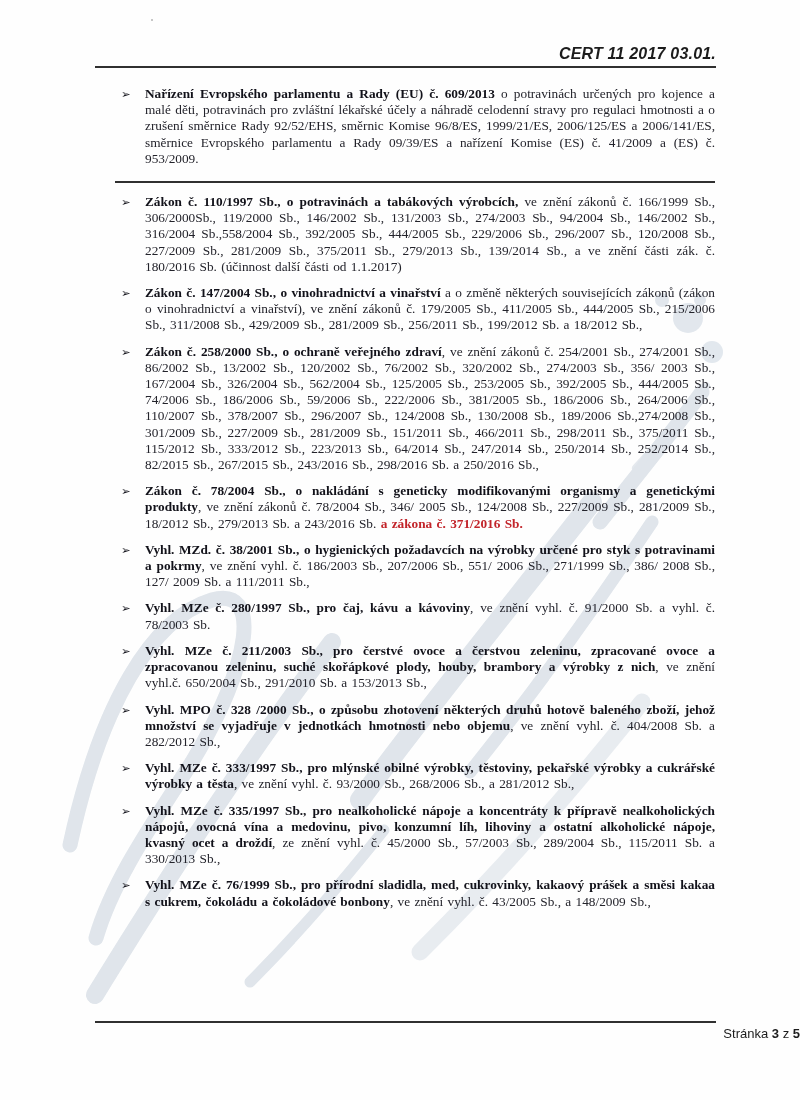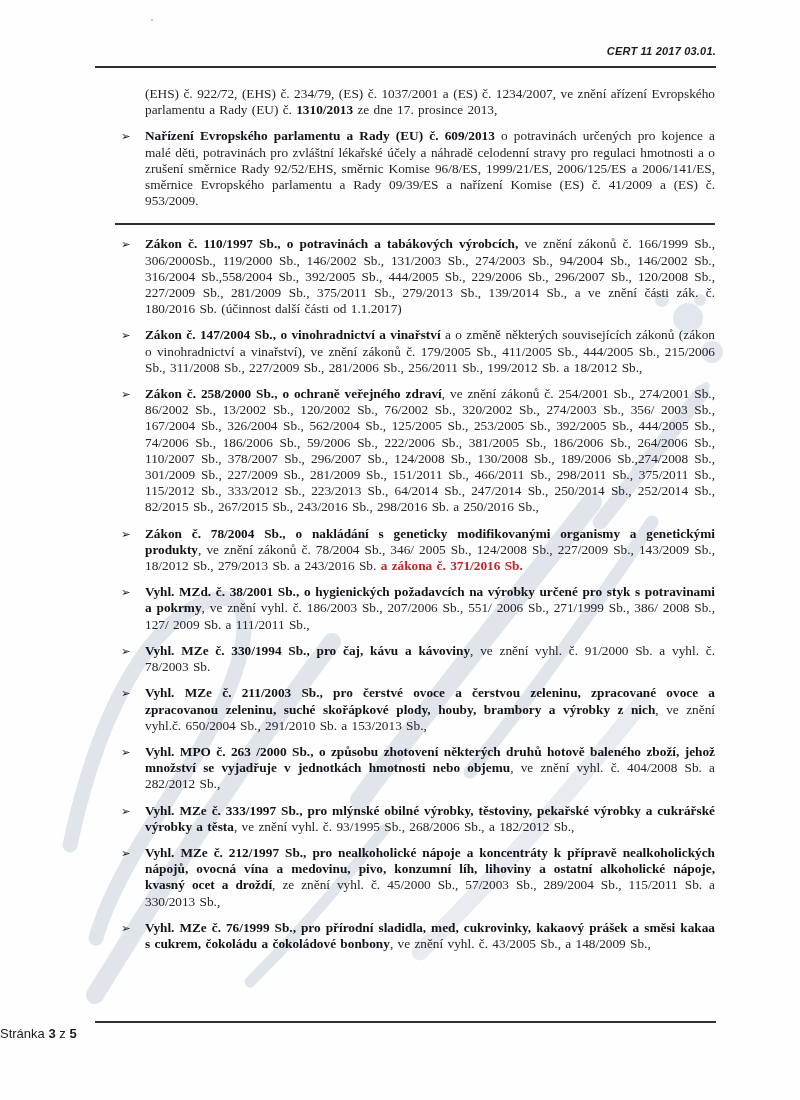--- a/index.html
+++ b/index.html
@@ -28,7 +28,7 @@
     position:absolute;top:45px;right:84px;
     font-family:"Liberation Sans", sans-serif;
     font-style:italic;font-weight:bold;
-    font-size:11px;color:#1c1c1c;letter-spacing:.2px;
+    font-size:16px;color:#1c1c1c;letter-spacing:.2px;
   }
   .header-rule{
     position:absolute;top:66px;left:95px;right:84px;height:2px;

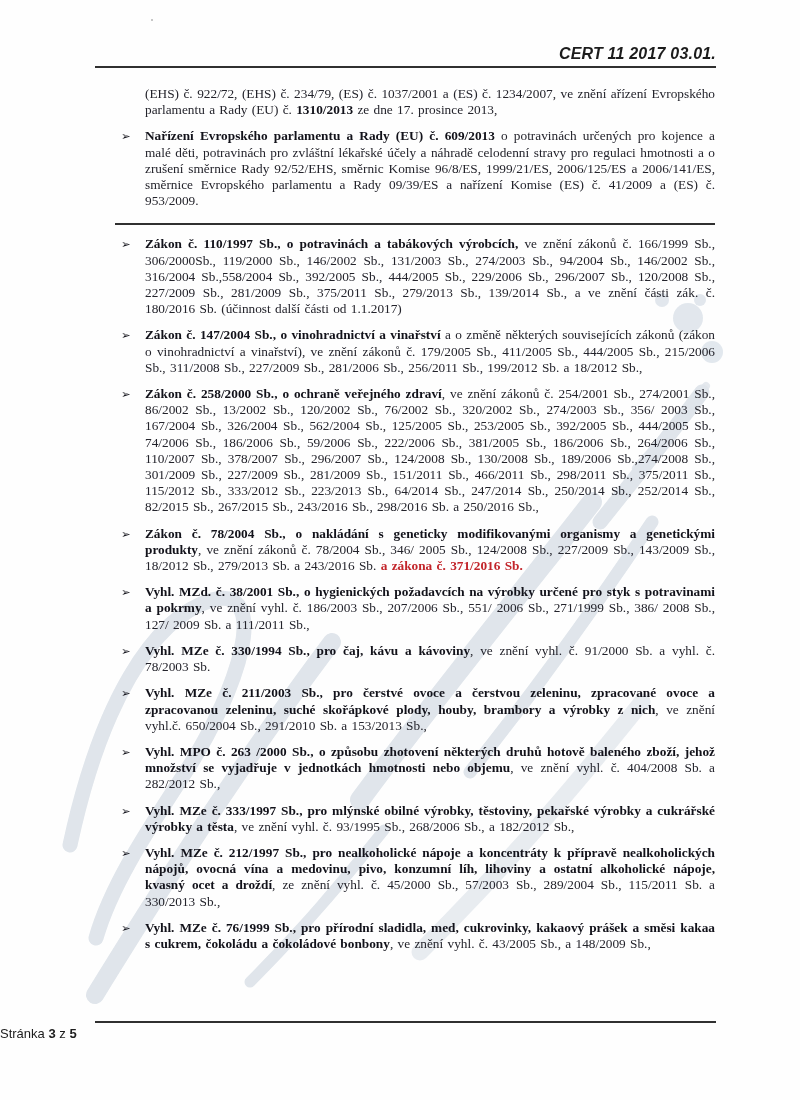--- a/index.html
+++ b/index.html
@@ -103,7 +103,6 @@
   <div class="speck" style="left:151px;top:19px;"></div>
 
   <div class="law-list">
-      <div class="item"><span>(EHS) č. 922/72, (EHS) č. 234/79, (ES) č. 1037/2001 a (ES) č. 1234/2007, ve znění ařízení Evropského parlamentu a Rady (EU) č. </span><span class="seg-bold">1310/2013</span><span> ze dne 17. prosince 2013,</span></div>
       <div class="item"><span class="marker">➢</span><span class="seg-bold">Nařízení Evropského parlamentu a Rady (EU) č. 609/2013</span><span> o potravinách určených pro kojence a malé děti, potravinách pro zvláštní lékařské účely a náhradě celodenní stravy pro regulaci hmotnosti a o zrušení směrnice Rady 92/52/EHS, směrnic Komise 96/8/ES, 1999/21/ES, 2006/125/ES a 2006/141/ES, směrnice Evropského parlamentu a Rady 09/39/ES a nařízení Komise (ES) č. 41/2009 a (ES) č. 953/2009.</span></div>
       <div class="mid-rule"></div>
       <div class="item"><span class="marker">➢</span><span class="seg-bold">Zákon č. 110/1997 Sb., o potravinách a tabákových výrobcích,</span><span> ve znění zákonů č. 166/1999 Sb., 306/2000Sb., 119/2000 Sb., 146/2002 Sb., 131/2003 Sb., 274/2003 Sb., 94/2004 Sb., 146/2002 Sb., 316/2004 Sb.,558/2004 Sb., 392/2005 Sb., 444/2005 Sb., 229/2006 Sb., 296/2007 Sb., 120/2008 Sb., 227/2009 Sb., 281/2009 Sb., 375/2011 Sb., 279/2013 Sb., 139/2014 Sb., a ve znění části zák. č. 180/2016 Sb. (účinnost další části od 1.1.2017)</span></div>

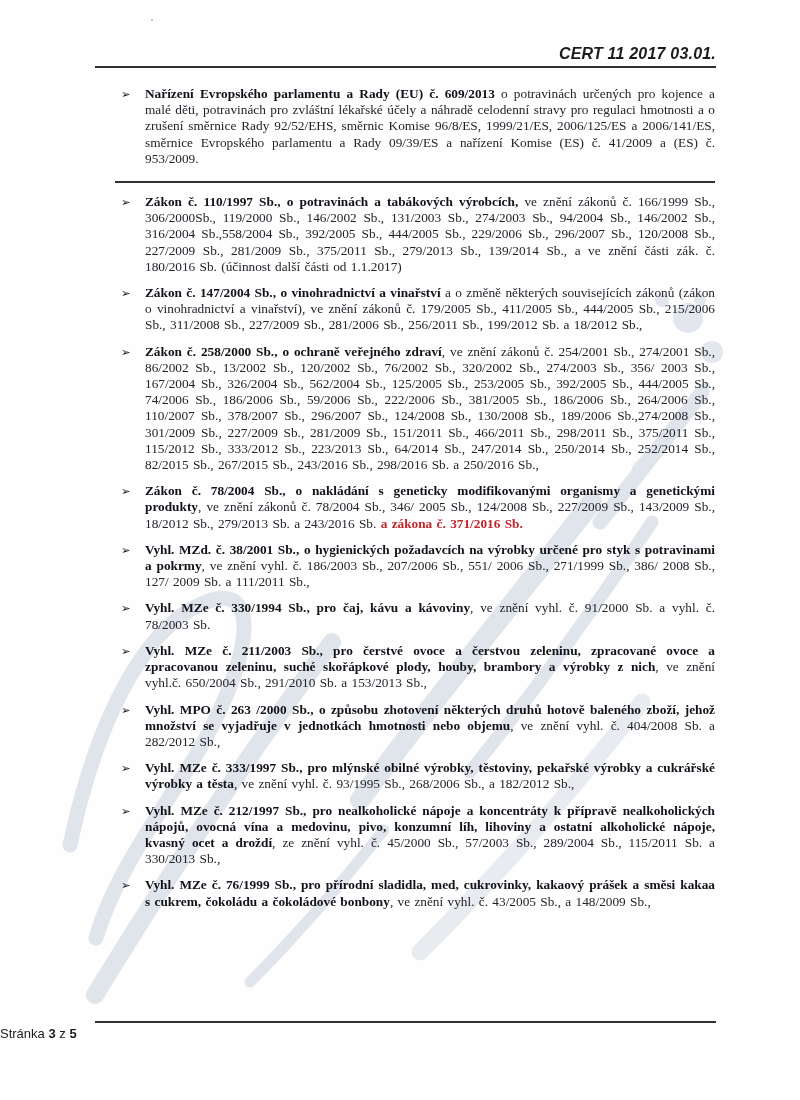--- a/index.html
+++ b/index.html
@@ -106,7 +106,7 @@
       <div class="item"><span class="marker">➢</span><span class="seg-bold">Nařízení Evropského parlamentu a Rady (EU) č. 609/2013</span><span> o potravinách určených pro kojence a malé děti, potravinách pro zvláštní lékařské účely a náhradě celodenní stravy pro regulaci hmotnosti a o zrušení směrnice Rady 92/52/EHS, směrnic Komise 96/8/ES, 1999/21/ES, 2006/125/ES a 2006/141/ES, směrnice Evropského parlamentu a Rady 09/39/ES a nařízení Komise (ES) č. 41/2009 a (ES) č. 953/2009.</span></div>
       <div class="mid-rule"></div>
       <div class="item"><span class="marker">➢</span><span class="seg-bold">Zákon č. 110/1997 Sb., o potravinách a tabákových výrobcích,</span><span> ve znění zákonů č. 166/1999 Sb., 306/2000Sb., 119/2000 Sb., 146/2002 Sb., 131/2003 Sb., 274/2003 Sb., 94/2004 Sb., 146/2002 Sb., 316/2004 Sb.,558/2004 Sb., 392/2005 Sb., 444/2005 Sb., 229/2006 Sb., 296/2007 Sb., 120/2008 Sb., 227/2009 Sb., 281/2009 Sb., 375/2011 Sb., 279/2013 Sb., 139/2014 Sb., a ve znění části zák. č. 180/2016 Sb. (účinnost další části od 1.1.2017)</span></div>
-      <div class="item"><span class="marker">➢</span><span class="seg-bold">Zákon č. 147/2004 Sb., o vinohradnictví a vinařství</span><span> a o změně některých souvisejících zákonů (zákon o vinohradnictví a vinařství), ve znění zákonů č. 179/2005 Sb., 411/2005 Sb., 444/2005 Sb., 215/2006 Sb., 311/2008 Sb., 227/2009 Sb., 281/2006 Sb., 256/2011 Sb., 199/2012 Sb. a 18/2012 Sb.,</span></div>
+      <div class="item"><span class="marker">➢</span><span class="seg-bold">Zákon č. 147/2004 Sb., o vinohradnictví a vinařství</span><span> a o změně některých souvisejících zákonů (zákon o vinohradnictví a vinařství), ve znění zákonů č. 179/2005 Sb., 411/2005 Sb., 444/2005 Sb., 215/2006 Sb., 311/2008 Sb., 429/2009 Sb., 281/2009 Sb., 256/2011 Sb., 199/2012 Sb. a 18/2012 Sb.,</span></div>
       <div class="item"><span class="marker">➢</span><span class="seg-bold">Zákon č. 258/2000 Sb., o ochraně veřejného zdraví</span><span>, ve znění zákonů č. 254/2001 Sb., 274/2001 Sb., 86/2002 Sb., 13/2002 Sb., 120/2002 Sb., 76/2002 Sb., 320/2002 Sb., 274/2003 Sb., 356/ 2003 Sb., 167/2004 Sb., 326/2004 Sb., 562/2004 Sb., 125/2005 Sb., 253/2005 Sb., 392/2005 Sb., 444/2005 Sb., 74/2006 Sb., 186/2006 Sb., 59/2006 Sb., 222/2006 Sb., 381/2005 Sb., 186/2006 Sb., 264/2006 Sb., 110/2007 Sb., 378/2007 Sb., 296/2007 Sb., 124/2008 Sb., 130/2008 Sb., 189/2006 Sb.,274/2008 Sb., 301/2009 Sb., 227/2009 Sb., 281/2009 Sb., 151/2011 Sb., 466/2011 Sb., 298/2011 Sb., 375/2011 Sb., 115/2012 Sb., 333/2012 Sb., 223/2013 Sb., 64/2014 Sb., 247/2014 Sb., 250/2014 Sb., 252/2014 Sb., 82/2015 Sb., 267/2015 Sb., 243/2016 Sb., 298/2016 Sb. a 250/2016 Sb.,</span></div>
       <div class="item"><span class="marker">➢</span><span class="seg-bold">Zákon č. 78/2004 Sb., o nakládání s geneticky modifikovanými organismy a genetickými produkty</span><span>, ve znění zákonů č. 78/2004 Sb., 346/ 2005 Sb., 124/2008 Sb., 227/2009 Sb., 143/2009 Sb., 18/2012 Sb., 279/2013 Sb. a 243/2016 Sb. </span><span class="seg-bold seg-red">a zákona č. 371/2016 Sb.</span></div>
       <div class="item"><span class="marker">➢</span><span class="seg-bold">Vyhl. MZd. č. 38/2001 Sb., o hygienických požadavcích na výrobky určené pro styk s potravinami a pokrmy</span><span>, ve znění vyhl. č. 186/2003 Sb., 207/2006 Sb., 551/ 2006 Sb., 271/1999 Sb., 386/ 2008 Sb., 127/ 2009 Sb. a 111/2011 Sb.,</span></div>

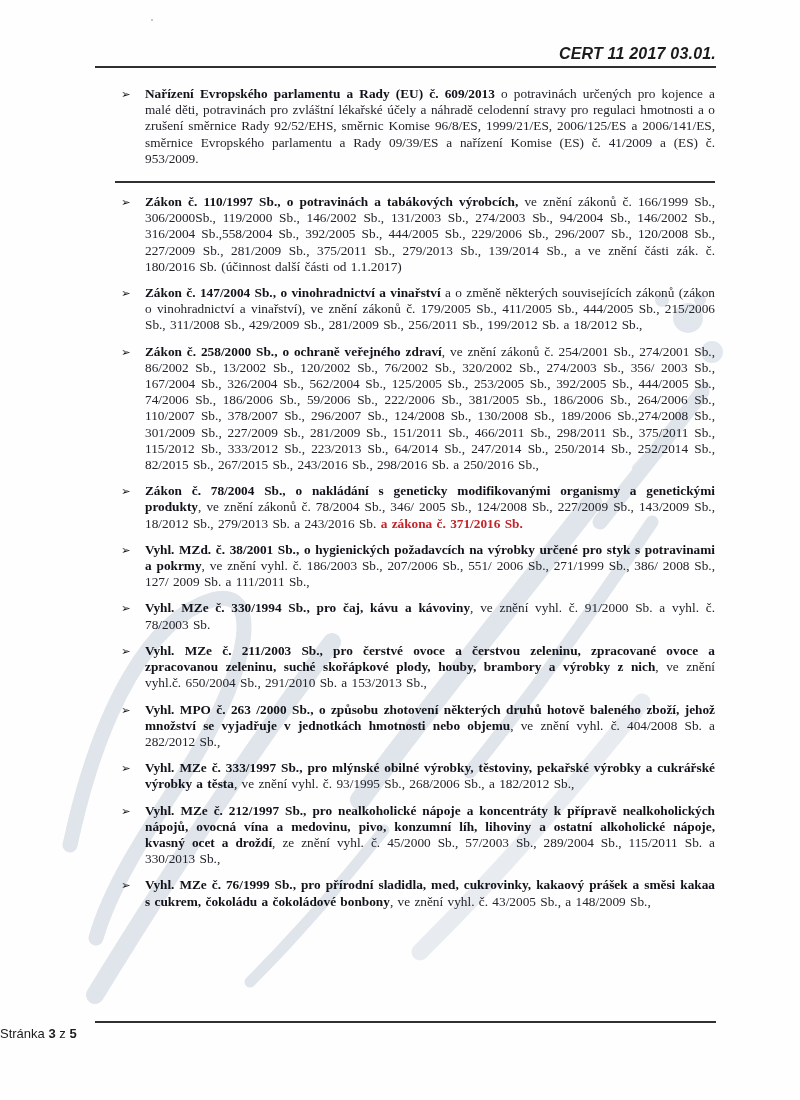--- a/index.html
+++ b/index.html
@@ -108,7 +108,7 @@
       <div class="item"><span class="marker">➢</span><span class="seg-bold">Zákon č. 110/1997 Sb., o potravinách a tabákových výrobcích,</span><span> ve znění zákonů č. 166/1999 Sb., 306/2000Sb., 119/2000 Sb., 146/2002 Sb., 131/2003 Sb., 274/2003 Sb., 94/2004 Sb., 146/2002 Sb., 316/2004 Sb.,558/2004 Sb., 392/2005 Sb., 444/2005 Sb., 229/2006 Sb., 296/2007 Sb., 120/2008 Sb., 227/2009 Sb., 281/2009 Sb., 375/2011 Sb., 279/2013 Sb., 139/2014 Sb., a ve znění části zák. č. 180/2016 Sb. (účinnost další části od 1.1.2017)</span></div>
       <div class="item"><span class="marker">➢</span><span class="seg-bold">Zákon č. 147/2004 Sb., o vinohradnictví a vinařství</span><span> a o změně některých souvisejících zákonů (zákon o vinohradnictví a vinařství), ve znění zákonů č. 179/2005 Sb., 411/2005 Sb., 444/2005 Sb., 215/2006 Sb., 311/2008 Sb., 429/2009 Sb., 281/2009 Sb., 256/2011 Sb., 199/2012 Sb. a 18/2012 Sb.,</span></div>
       <div class="item"><span class="marker">➢</span><span class="seg-bold">Zákon č. 258/2000 Sb., o ochraně veřejného zdraví</span><span>, ve znění zákonů č. 254/2001 Sb., 274/2001 Sb., 86/2002 Sb., 13/2002 Sb., 120/2002 Sb., 76/2002 Sb., 320/2002 Sb., 274/2003 Sb., 356/ 2003 Sb., 167/2004 Sb., 326/2004 Sb., 562/2004 Sb., 125/2005 Sb., 253/2005 Sb., 392/2005 Sb., 444/2005 Sb., 74/2006 Sb., 186/2006 Sb., 59/2006 Sb., 222/2006 Sb., 381/2005 Sb., 186/2006 Sb., 264/2006 Sb., 110/2007 Sb., 378/2007 Sb., 296/2007 Sb., 124/2008 Sb., 130/2008 Sb., 189/2006 Sb.,274/2008 Sb., 301/2009 Sb., 227/2009 Sb., 281/2009 Sb., 151/2011 Sb., 466/2011 Sb., 298/2011 Sb., 375/2011 Sb., 115/2012 Sb., 333/2012 Sb., 223/2013 Sb., 64/2014 Sb., 247/2014 Sb., 250/2014 Sb., 252/2014 Sb., 82/2015 Sb., 267/2015 Sb., 243/2016 Sb., 298/2016 Sb. a 250/2016 Sb.,</span></div>
-      <div class="item"><span class="marker">➢</span><span class="seg-bold">Zákon č. 78/2004 Sb., o nakládání s geneticky modifikovanými organismy a genetickými produkty</span><span>, ve znění zákonů č. 78/2004 Sb., 346/ 2005 Sb., 124/2008 Sb., 227/2009 Sb., 143/2009 Sb., 18/2012 Sb., 279/2013 Sb. a 243/2016 Sb. </span><span class="seg-bold seg-red">a zákona č. 371/2016 Sb.</span></div>
+      <div class="item"><span class="marker">➢</span><span class="seg-bold">Zákon č. 78/2004 Sb., o nakládání s geneticky modifikovanými organismy a genetickými produkty</span><span>, ve znění zákonů č. 78/2004 Sb., 346/ 2005 Sb., 124/2008 Sb., 227/2009 Sb., 281/2009 Sb., 18/2012 Sb., 279/2013 Sb. a 243/2016 Sb. </span><span class="seg-bold seg-red">a zákona č. 371/2016 Sb.</span></div>
       <div class="item"><span class="marker">➢</span><span class="seg-bold">Vyhl. MZd. č. 38/2001 Sb., o hygienických požadavcích na výrobky určené pro styk s potravinami a pokrmy</span><span>, ve znění vyhl. č. 186/2003 Sb., 207/2006 Sb., 551/ 2006 Sb., 271/1999 Sb., 386/ 2008 Sb., 127/ 2009 Sb. a 111/2011 Sb.,</span></div>
       <div class="item"><span class="marker">➢</span><span class="seg-bold">Vyhl. MZe č. 330/1994 Sb., pro čaj, kávu a kávoviny</span><span>, ve znění vyhl. č. 91/2000 Sb. a vyhl. č. 78/2003 Sb.</span></div>
       <div class="item"><span class="marker">➢</span><span class="seg-bold">Vyhl. MZe č. 211/2003 Sb., pro čerstvé ovoce a čerstvou zeleninu, zpracované ovoce a zpracovanou zeleninu, suché skořápkové plody, houby, brambory a výrobky z nich</span><span>, ve znění vyhl.č. 650/2004 Sb., 291/2010 Sb. a 153/2013 Sb.,</span></div>

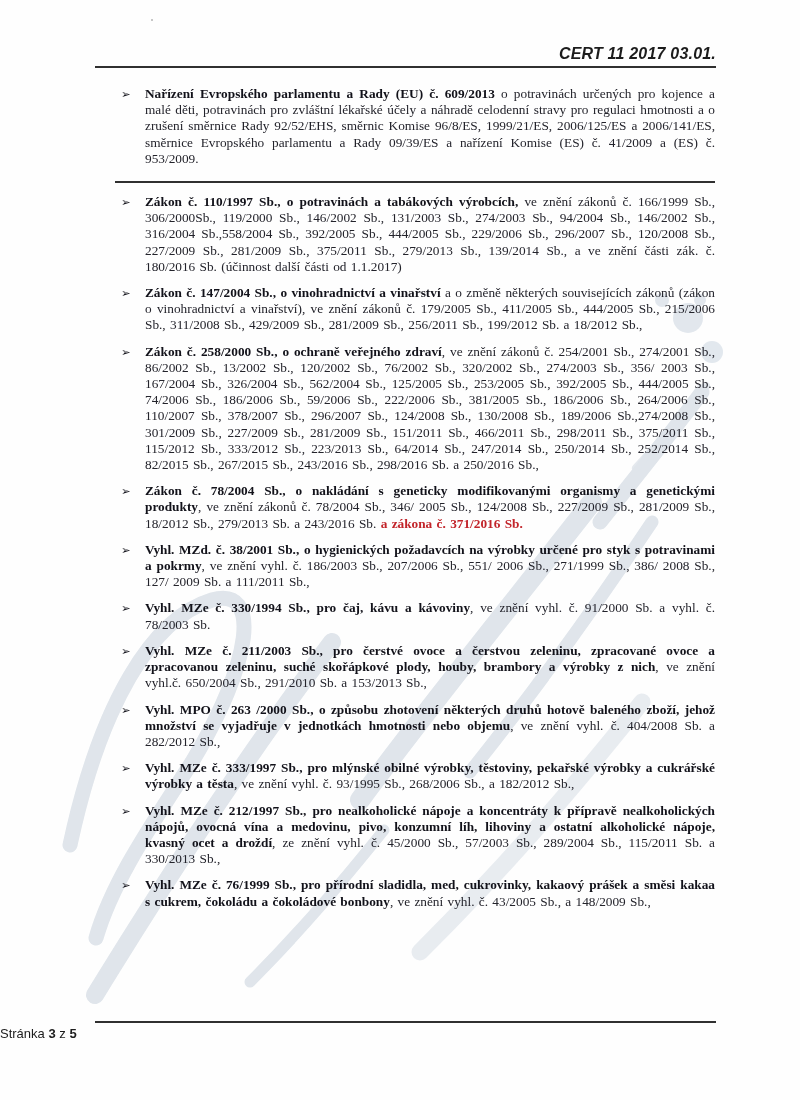--- a/index.html
+++ b/index.html
@@ -110,7 +110,7 @@
       <div class="item"><span class="marker">➢</span><span class="seg-bold">Zákon č. 258/2000 Sb., o ochraně veřejného zdraví</span><span>, ve znění zákonů č. 254/2001 Sb., 274/2001 Sb., 86/2002 Sb., 13/2002 Sb., 120/2002 Sb., 76/2002 Sb., 320/2002 Sb., 274/2003 Sb., 356/ 2003 Sb., 167/2004 Sb., 326/2004 Sb., 562/2004 Sb., 125/2005 Sb., 253/2005 Sb., 392/2005 Sb., 444/2005 Sb., 74/2006 Sb., 186/2006 Sb., 59/2006 Sb., 222/2006 Sb., 381/2005 Sb., 186/2006 Sb., 264/2006 Sb., 110/2007 Sb., 378/2007 Sb., 296/2007 Sb., 124/2008 Sb., 130/2008 Sb., 189/2006 Sb.,274/2008 Sb., 301/2009 Sb., 227/2009 Sb., 281/2009 Sb., 151/2011 Sb., 466/2011 Sb., 298/2011 Sb., 375/2011 Sb., 115/2012 Sb., 333/2012 Sb., 223/2013 Sb., 64/2014 Sb., 247/2014 Sb., 250/2014 Sb., 252/2014 Sb., 82/2015 Sb., 267/2015 Sb., 243/2016 Sb., 298/2016 Sb. a 250/2016 Sb.,</span></div>
       <div class="item"><span class="marker">➢</span><span class="seg-bold">Zákon č. 78/2004 Sb., o nakládání s geneticky modifikovanými organismy a genetickými produkty</span><span>, ve znění zákonů č. 78/2004 Sb., 346/ 2005 Sb., 124/2008 Sb., 227/2009 Sb., 281/2009 Sb., 18/2012 Sb., 279/2013 Sb. a 243/2016 Sb. </span><span class="seg-bold seg-red">a zákona č. 371/2016 Sb.</span></div>
       <div class="item"><span class="marker">➢</span><span class="seg-bold">Vyhl. MZd. č. 38/2001 Sb., o hygienických požadavcích na výrobky určené pro styk s potravinami a pokrmy</span><span>, ve znění vyhl. č. 186/2003 Sb., 207/2006 Sb., 551/ 2006 Sb., 271/1999 Sb., 386/ 2008 Sb., 127/ 2009 Sb. a 111/2011 Sb.,</span></div>
-      <div class="item"><span class="marker">➢</span><span class="seg-bold">Vyhl. MZe č. 330/1994 Sb., pro čaj, kávu a kávoviny</span><span>, ve znění vyhl. č. 91/2000 Sb. a vyhl. č. 78/2003 Sb.</span></div>
+      <div class="item"><span class="marker">➢</span><span class="seg-bold">Vyhl. MZe č. 280/1997 Sb., pro čaj, kávu a kávoviny</span><span>, ve znění vyhl. č. 91/2000 Sb. a vyhl. č. 78/2003 Sb.</span></div>
       <div class="item"><span class="marker">➢</span><span class="seg-bold">Vyhl. MZe č. 211/2003 Sb., pro čerstvé ovoce a čerstvou zeleninu, zpracované ovoce a zpracovanou zeleninu, suché skořápkové plody, houby, brambory a výrobky z nich</span><span>, ve znění vyhl.č. 650/2004 Sb., 291/2010 Sb. a 153/2013 Sb.,</span></div>
       <div class="item"><span class="marker">➢</span><span class="seg-bold">Vyhl. MPO č. 263 /2000 Sb., o způsobu zhotovení některých druhů hotově baleného zboží, jehož množství se vyjadřuje v jednotkách hmotnosti nebo objemu</span><span>, ve znění vyhl. č. 404/2008 Sb. a 282/2012 Sb.,</span></div>
       <div class="item"><span class="marker">➢</span><span class="seg-bold">Vyhl. MZe č. 333/1997 Sb., pro mlýnské obilné výrobky, těstoviny, pekařské výrobky a cukrářské výrobky a těsta</span><span>, ve znění vyhl. č. 93/1995 Sb., 268/2006 Sb., a 182/2012 Sb.,</span></div>

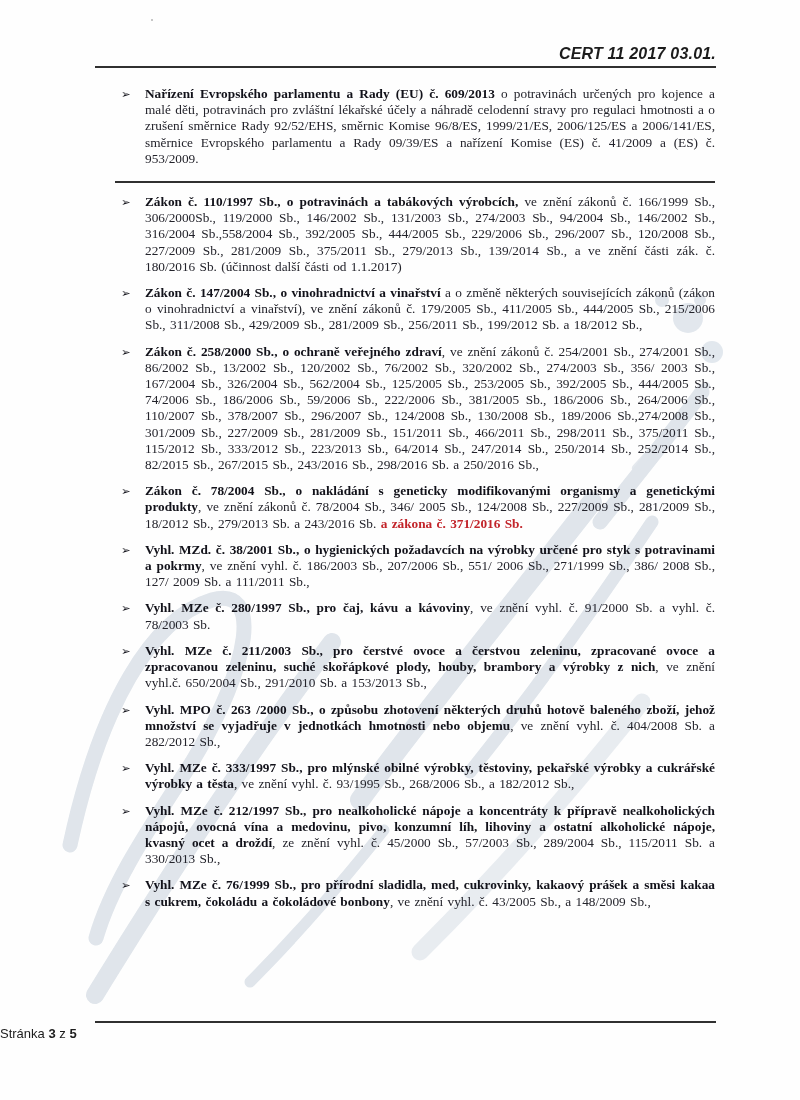--- a/index.html
+++ b/index.html
@@ -112,7 +112,7 @@
       <div class="item"><span class="marker">➢</span><span class="seg-bold">Vyhl. MZd. č. 38/2001 Sb., o hygienických požadavcích na výrobky určené pro styk s potravinami a pokrmy</span><span>, ve znění vyhl. č. 186/2003 Sb., 207/2006 Sb., 551/ 2006 Sb., 271/1999 Sb., 386/ 2008 Sb., 127/ 2009 Sb. a 111/2011 Sb.,</span></div>
       <div class="item"><span class="marker">➢</span><span class="seg-bold">Vyhl. MZe č. 280/1997 Sb., pro čaj, kávu a kávoviny</span><span>, ve znění vyhl. č. 91/2000 Sb. a vyhl. č. 78/2003 Sb.</span></div>
       <div class="item"><span class="marker">➢</span><span class="seg-bold">Vyhl. MZe č. 211/2003 Sb., pro čerstvé ovoce a čerstvou zeleninu, zpracované ovoce a zpracovanou zeleninu, suché skořápkové plody, houby, brambory a výrobky z nich</span><span>, ve znění vyhl.č. 650/2004 Sb., 291/2010 Sb. a 153/2013 Sb.,</span></div>
-      <div class="item"><span class="marker">➢</span><span class="seg-bold">Vyhl. MPO č. 263 /2000 Sb., o způsobu zhotovení některých druhů hotově baleného zboží, jehož množství se vyjadřuje v jednotkách hmotnosti nebo objemu</span><span>, ve znění vyhl. č. 404/2008 Sb. a 282/2012 Sb.,</span></div>
+      <div class="item"><span class="marker">➢</span><span class="seg-bold">Vyhl. MPO č. 328 /2000 Sb., o způsobu zhotovení některých druhů hotově baleného zboží, jehož množství se vyjadřuje v jednotkách hmotnosti nebo objemu</span><span>, ve znění vyhl. č. 404/2008 Sb. a 282/2012 Sb.,</span></div>
       <div class="item"><span class="marker">➢</span><span class="seg-bold">Vyhl. MZe č. 333/1997 Sb., pro mlýnské obilné výrobky, těstoviny, pekařské výrobky a cukrářské výrobky a těsta</span><span>, ve znění vyhl. č. 93/1995 Sb., 268/2006 Sb., a 182/2012 Sb.,</span></div>
       <div class="item"><span class="marker">➢</span><span class="seg-bold">Vyhl. MZe č. 212/1997 Sb., pro nealkoholické nápoje a koncentráty k přípravě nealkoholických nápojů, ovocná vína a medovinu, pivo, konzumní líh, lihoviny a ostatní alkoholické nápoje, kvasný ocet a droždí</span><span>, ze znění vyhl. č. 45/2000 Sb., 57/2003 Sb., 289/2004 Sb., 115/2011 Sb. a 330/2013 Sb.,</span></div>
       <div class="item"><span class="marker">➢</span><span class="seg-bold">Vyhl. MZe č. 76/1999 Sb., pro přírodní sladidla, med, cukrovinky, kakaový prášek a směsi kakaa s cukrem, čokoládu a čokoládové bonbony</span><span>, ve znění vyhl. č. 43/2005 Sb., a 148/2009 Sb.,</span></div>

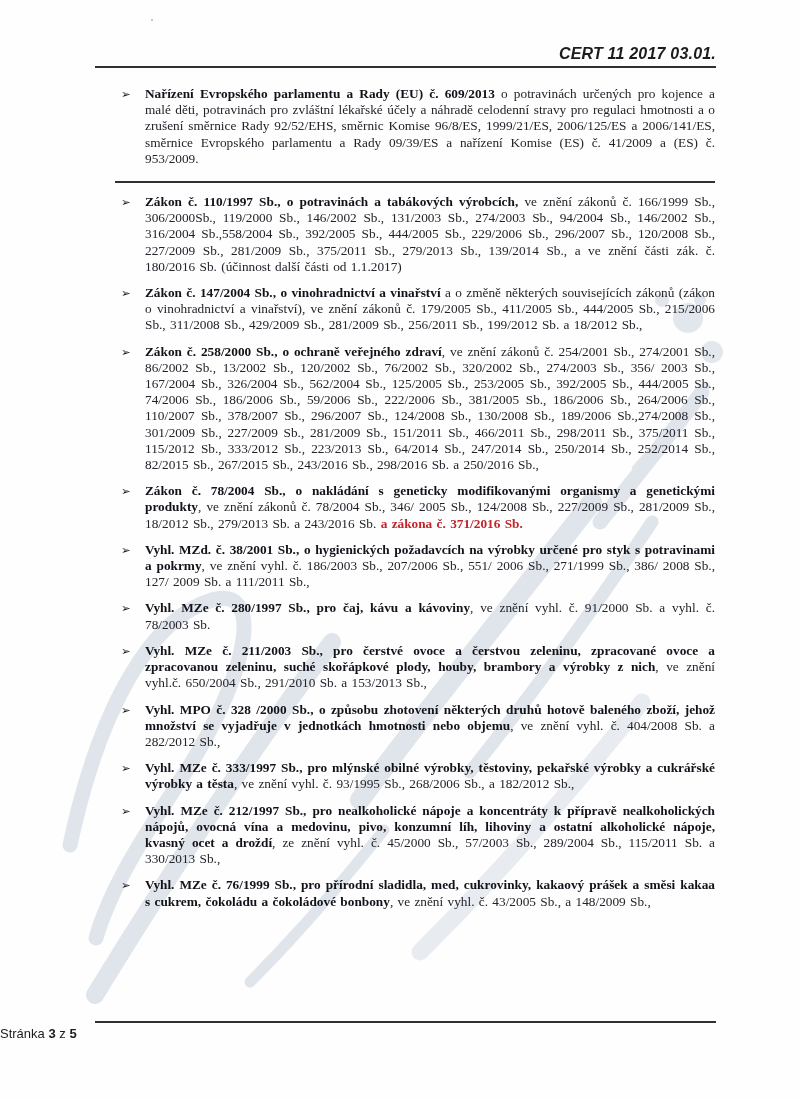--- a/index.html
+++ b/index.html
@@ -113,7 +113,7 @@
       <div class="item"><span class="marker">➢</span><span class="seg-bold">Vyhl. MZe č. 280/1997 Sb., pro čaj, kávu a kávoviny</span><span>, ve znění vyhl. č. 91/2000 Sb. a vyhl. č. 78/2003 Sb.</span></div>
       <div class="item"><span class="marker">➢</span><span class="seg-bold">Vyhl. MZe č. 211/2003 Sb., pro čerstvé ovoce a čerstvou zeleninu, zpracované ovoce a zpracovanou zeleninu, suché skořápkové plody, houby, brambory a výrobky z nich</span><span>, ve znění vyhl.č. 650/2004 Sb., 291/2010 Sb. a 153/2013 Sb.,</span></div>
       <div class="item"><span class="marker">➢</span><span class="seg-bold">Vyhl. MPO č. 328 /2000 Sb., o způsobu zhotovení některých druhů hotově baleného zboží, jehož množství se vyjadřuje v jednotkách hmotnosti nebo objemu</span><span>, ve znění vyhl. č. 404/2008 Sb. a 282/2012 Sb.,</span></div>
-      <div class="item"><span class="marker">➢</span><span class="seg-bold">Vyhl. MZe č. 333/1997 Sb., pro mlýnské obilné výrobky, těstoviny, pekařské výrobky a cukrářské výrobky a těsta</span><span>, ve znění vyhl. č. 93/1995 Sb., 268/2006 Sb., a 182/2012 Sb.,</span></div>
+      <div class="item"><span class="marker">➢</span><span class="seg-bold">Vyhl. MZe č. 333/1997 Sb., pro mlýnské obilné výrobky, těstoviny, pekařské výrobky a cukrářské výrobky a těsta</span><span>, ve znění vyhl. č. 93/2000 Sb., 268/2006 Sb., a 281/2012 Sb.,</span></div>
       <div class="item"><span class="marker">➢</span><span class="seg-bold">Vyhl. MZe č. 212/1997 Sb., pro nealkoholické nápoje a koncentráty k přípravě nealkoholických nápojů, ovocná vína a medovinu, pivo, konzumní líh, lihoviny a ostatní alkoholické nápoje, kvasný ocet a droždí</span><span>, ze znění vyhl. č. 45/2000 Sb., 57/2003 Sb., 289/2004 Sb., 115/2011 Sb. a 330/2013 Sb.,</span></div>
       <div class="item"><span class="marker">➢</span><span class="seg-bold">Vyhl. MZe č. 76/1999 Sb., pro přírodní sladidla, med, cukrovinky, kakaový prášek a směsi kakaa s cukrem, čokoládu a čokoládové bonbony</span><span>, ve znění vyhl. č. 43/2005 Sb., a 148/2009 Sb.,</span></div>
     </div>

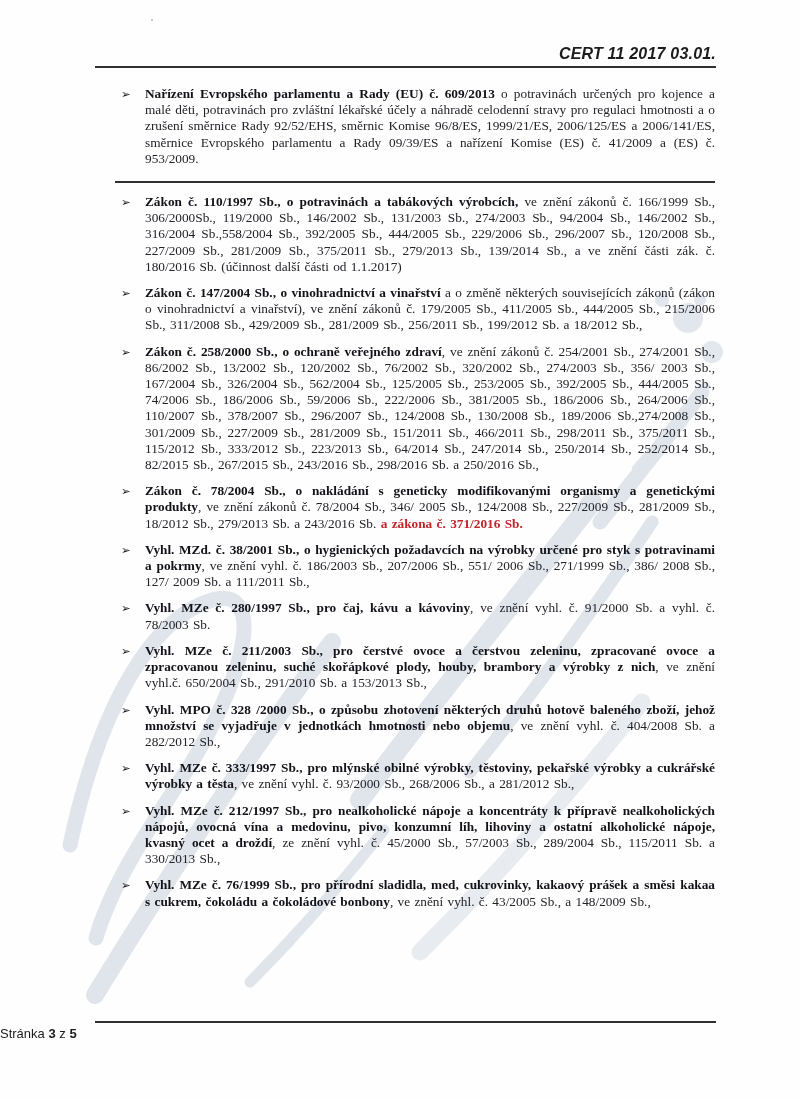--- a/index.html
+++ b/index.html
@@ -114,7 +114,7 @@
       <div class="item"><span class="marker">➢</span><span class="seg-bold">Vyhl. MZe č. 211/2003 Sb., pro čerstvé ovoce a čerstvou zeleninu, zpracované ovoce a zpracovanou zeleninu, suché skořápkové plody, houby, brambory a výrobky z nich</span><span>, ve znění vyhl.č. 650/2004 Sb., 291/2010 Sb. a 153/2013 Sb.,</span></div>
       <div class="item"><span class="marker">➢</span><span class="seg-bold">Vyhl. MPO č. 328 /2000 Sb., o způsobu zhotovení některých druhů hotově baleného zboží, jehož množství se vyjadřuje v jednotkách hmotnosti nebo objemu</span><span>, ve znění vyhl. č. 404/2008 Sb. a 282/2012 Sb.,</span></div>
       <div class="item"><span class="marker">➢</span><span class="seg-bold">Vyhl. MZe č. 333/1997 Sb., pro mlýnské obilné výrobky, těstoviny, pekařské výrobky a cukrářské výrobky a těsta</span><span>, ve znění vyhl. č. 93/2000 Sb., 268/2006 Sb., a 281/2012 Sb.,</span></div>
-      <div class="item"><span class="marker">➢</span><span class="seg-bold">Vyhl. MZe č. 212/1997 Sb., pro nealkoholické nápoje a koncentráty k přípravě nealkoholických nápojů, ovocná vína a medovinu, pivo, konzumní líh, lihoviny a ostatní alkoholické nápoje, kvasný ocet a droždí</span><span>, ze znění vyhl. č. 45/2000 Sb., 57/2003 Sb., 289/2004 Sb., 115/2011 Sb. a 330/2013 Sb.,</span></div>
+      <div class="item"><span class="marker">➢</span><span class="seg-bold">Vyhl. MZe č. 335/1997 Sb., pro nealkoholické nápoje a koncentráty k přípravě nealkoholických nápojů, ovocná vína a medovinu, pivo, konzumní líh, lihoviny a ostatní alkoholické nápoje, kvasný ocet a droždí</span><span>, ze znění vyhl. č. 45/2000 Sb., 57/2003 Sb., 289/2004 Sb., 115/2011 Sb. a 330/2013 Sb.,</span></div>
       <div class="item"><span class="marker">➢</span><span class="seg-bold">Vyhl. MZe č. 76/1999 Sb., pro přírodní sladidla, med, cukrovinky, kakaový prášek a směsi kakaa s cukrem, čokoládu a čokoládové bonbony</span><span>, ve znění vyhl. č. 43/2005 Sb., a 148/2009 Sb.,</span></div>
     </div>
 

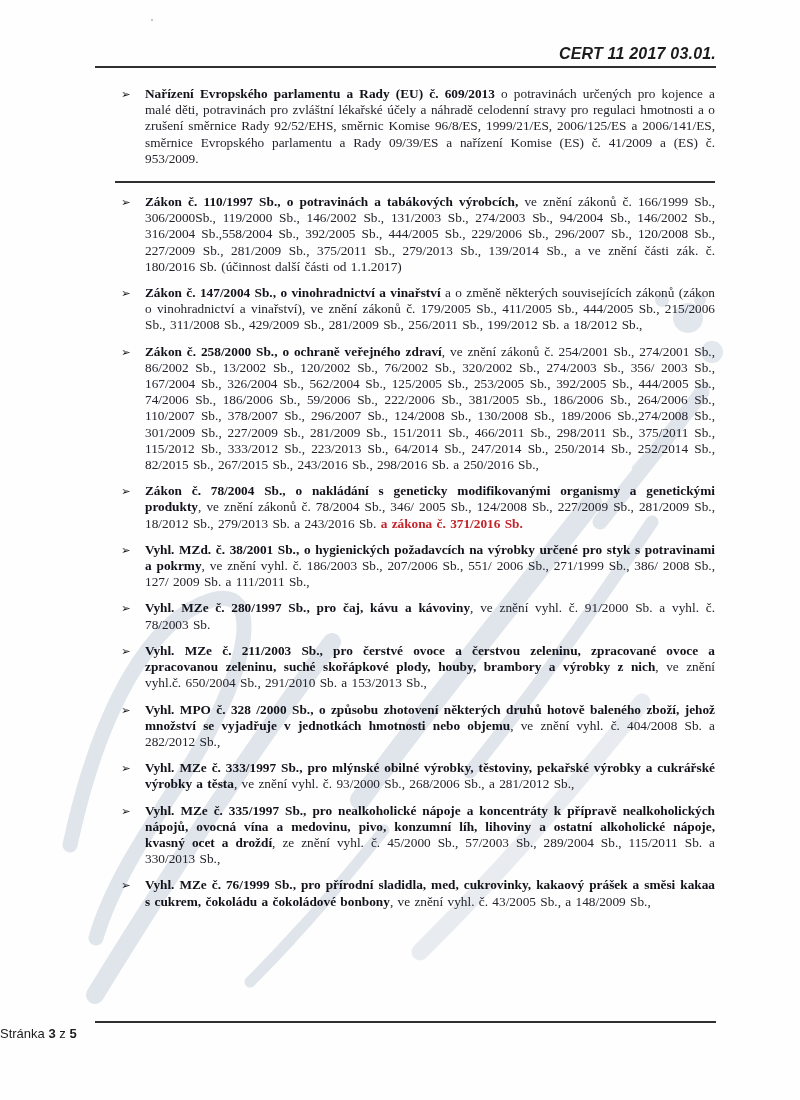--- a/index.html
+++ b/index.html
@@ -67,7 +67,7 @@
   }
   .footer-text{
     position:absolute;top:1026px;left:0;right:0;
-    text-align:left;
+    text-align:right;
     font-family:"Liberation Sans", sans-serif;
     font-size:13px;color:#1c1c1c;
   }

